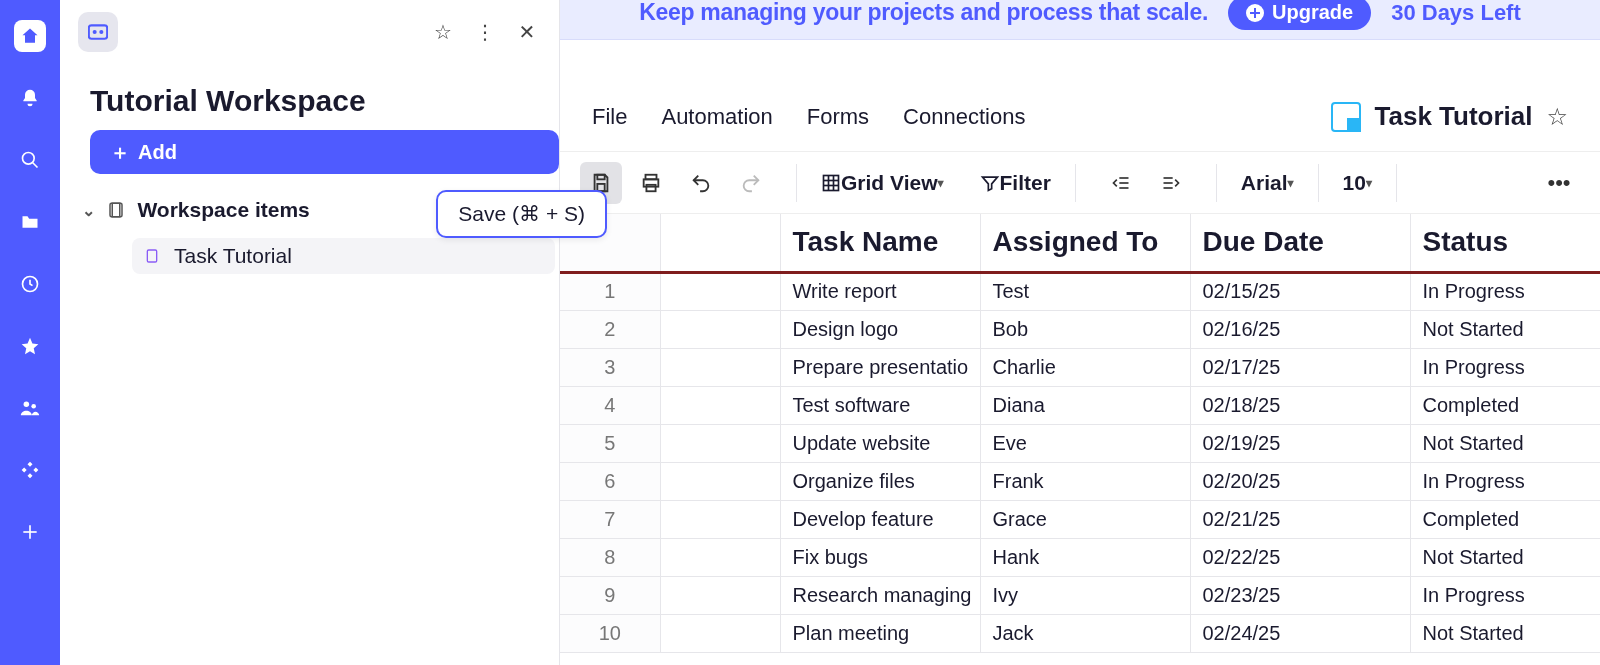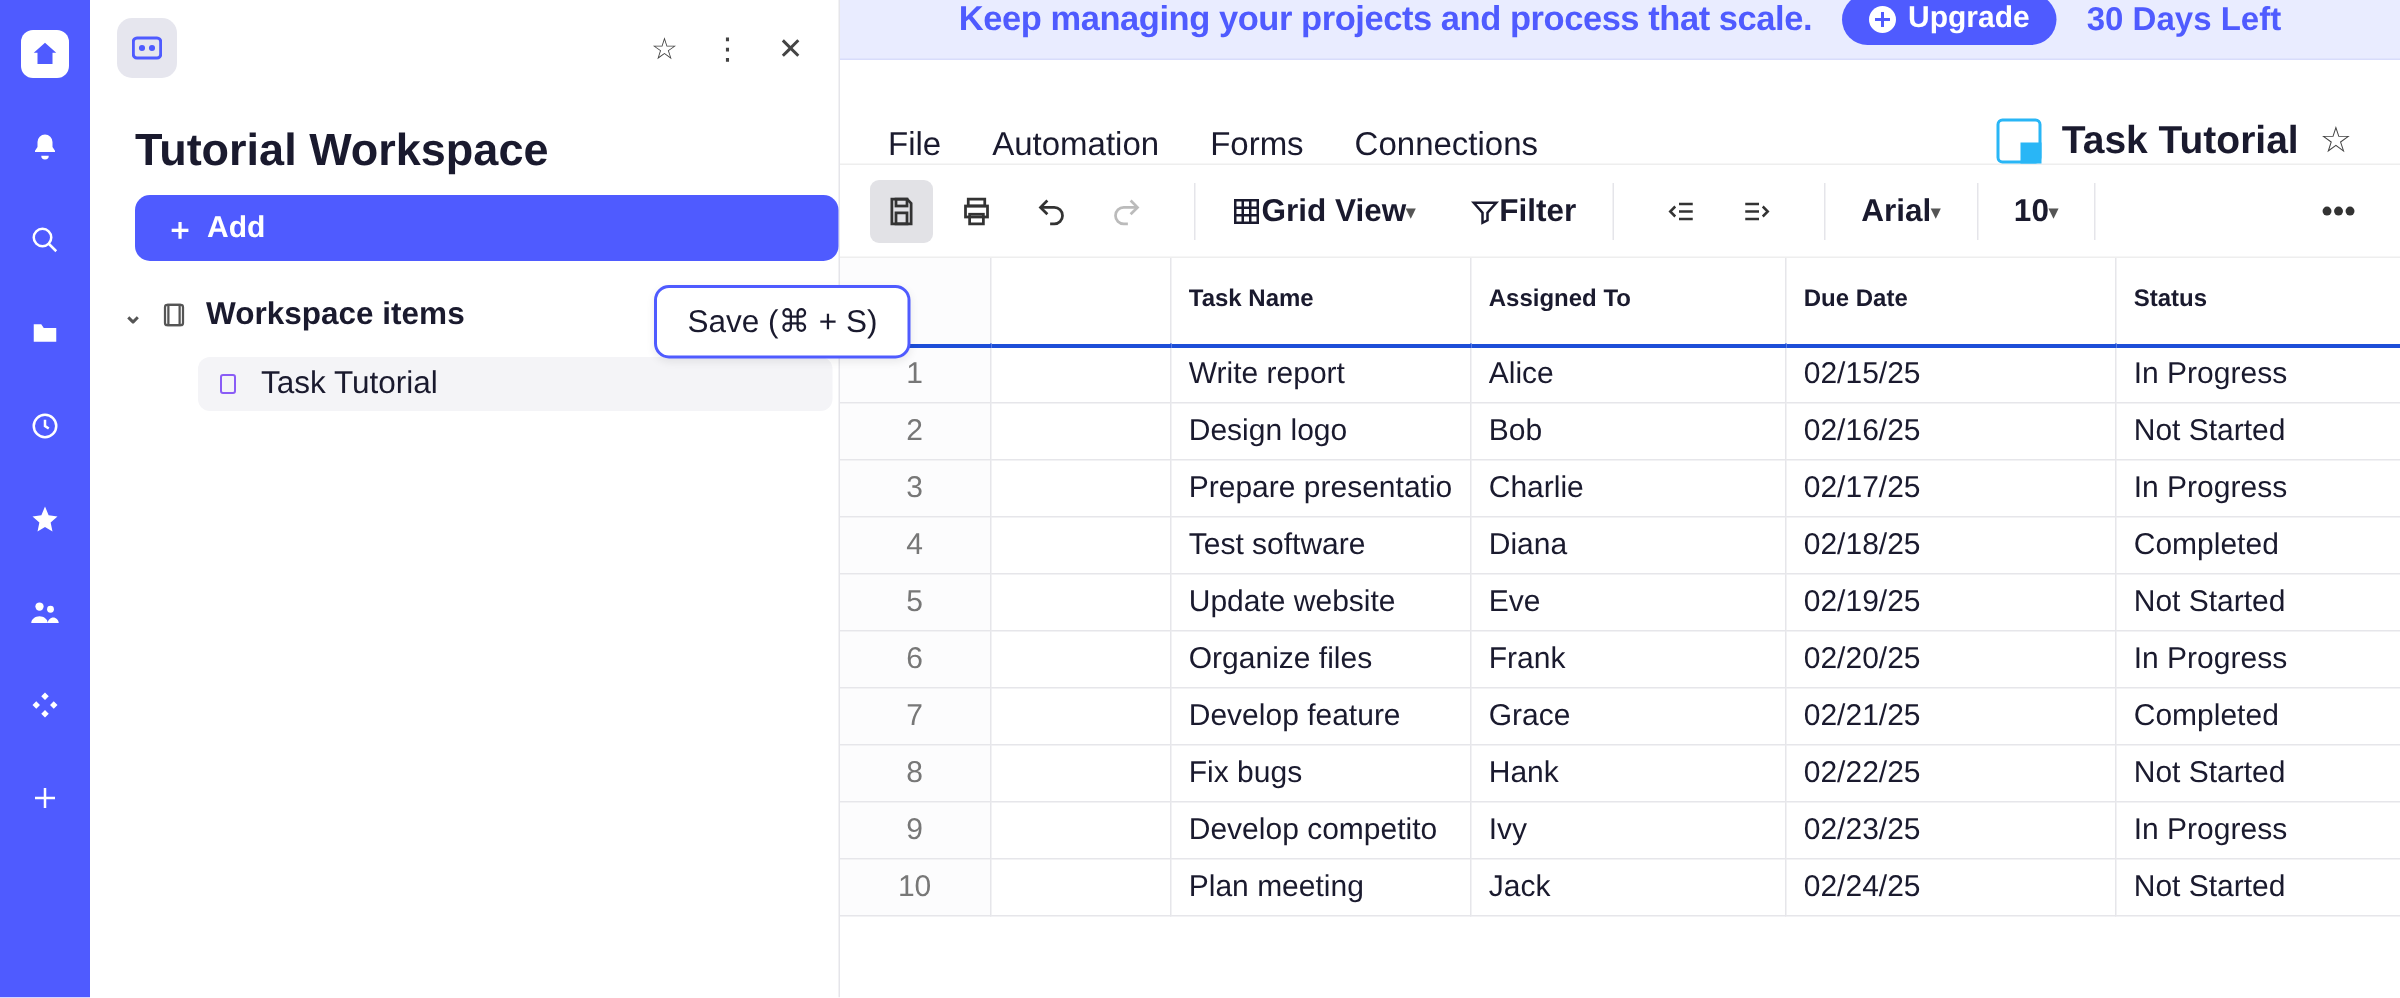--- a/index.html
+++ b/index.html
@@ -39,7 +39,7 @@
   .upgrade-btn .circ:before{content:"";position:absolute;left:8px;top:4px;width:2px;height:10px;background:#4f5bff;} 
   .trial { color:#4f5bff;font-size:22px;font-weight:700;text-align:right; }
 
-  .menubar { display:flex;align-items:flex-end;height:70px;padding:0 32px;border-bottom:1px solid #eee;gap:34px; }
+  .menubar { display:flex;align-items:center;height:70px;padding:0 32px;border-bottom:1px solid #eee;gap:34px;margin-top:42px; }
   .menubar .menu-item{font-size:22px;cursor:pointer;}
   .doc-title-block{margin-left:auto;display:flex;align-items:center;gap:14px;}
   .doc-ic-big{width:30px;height:30px;border:2px solid #29b6f6;border-radius:4px;position:relative;}

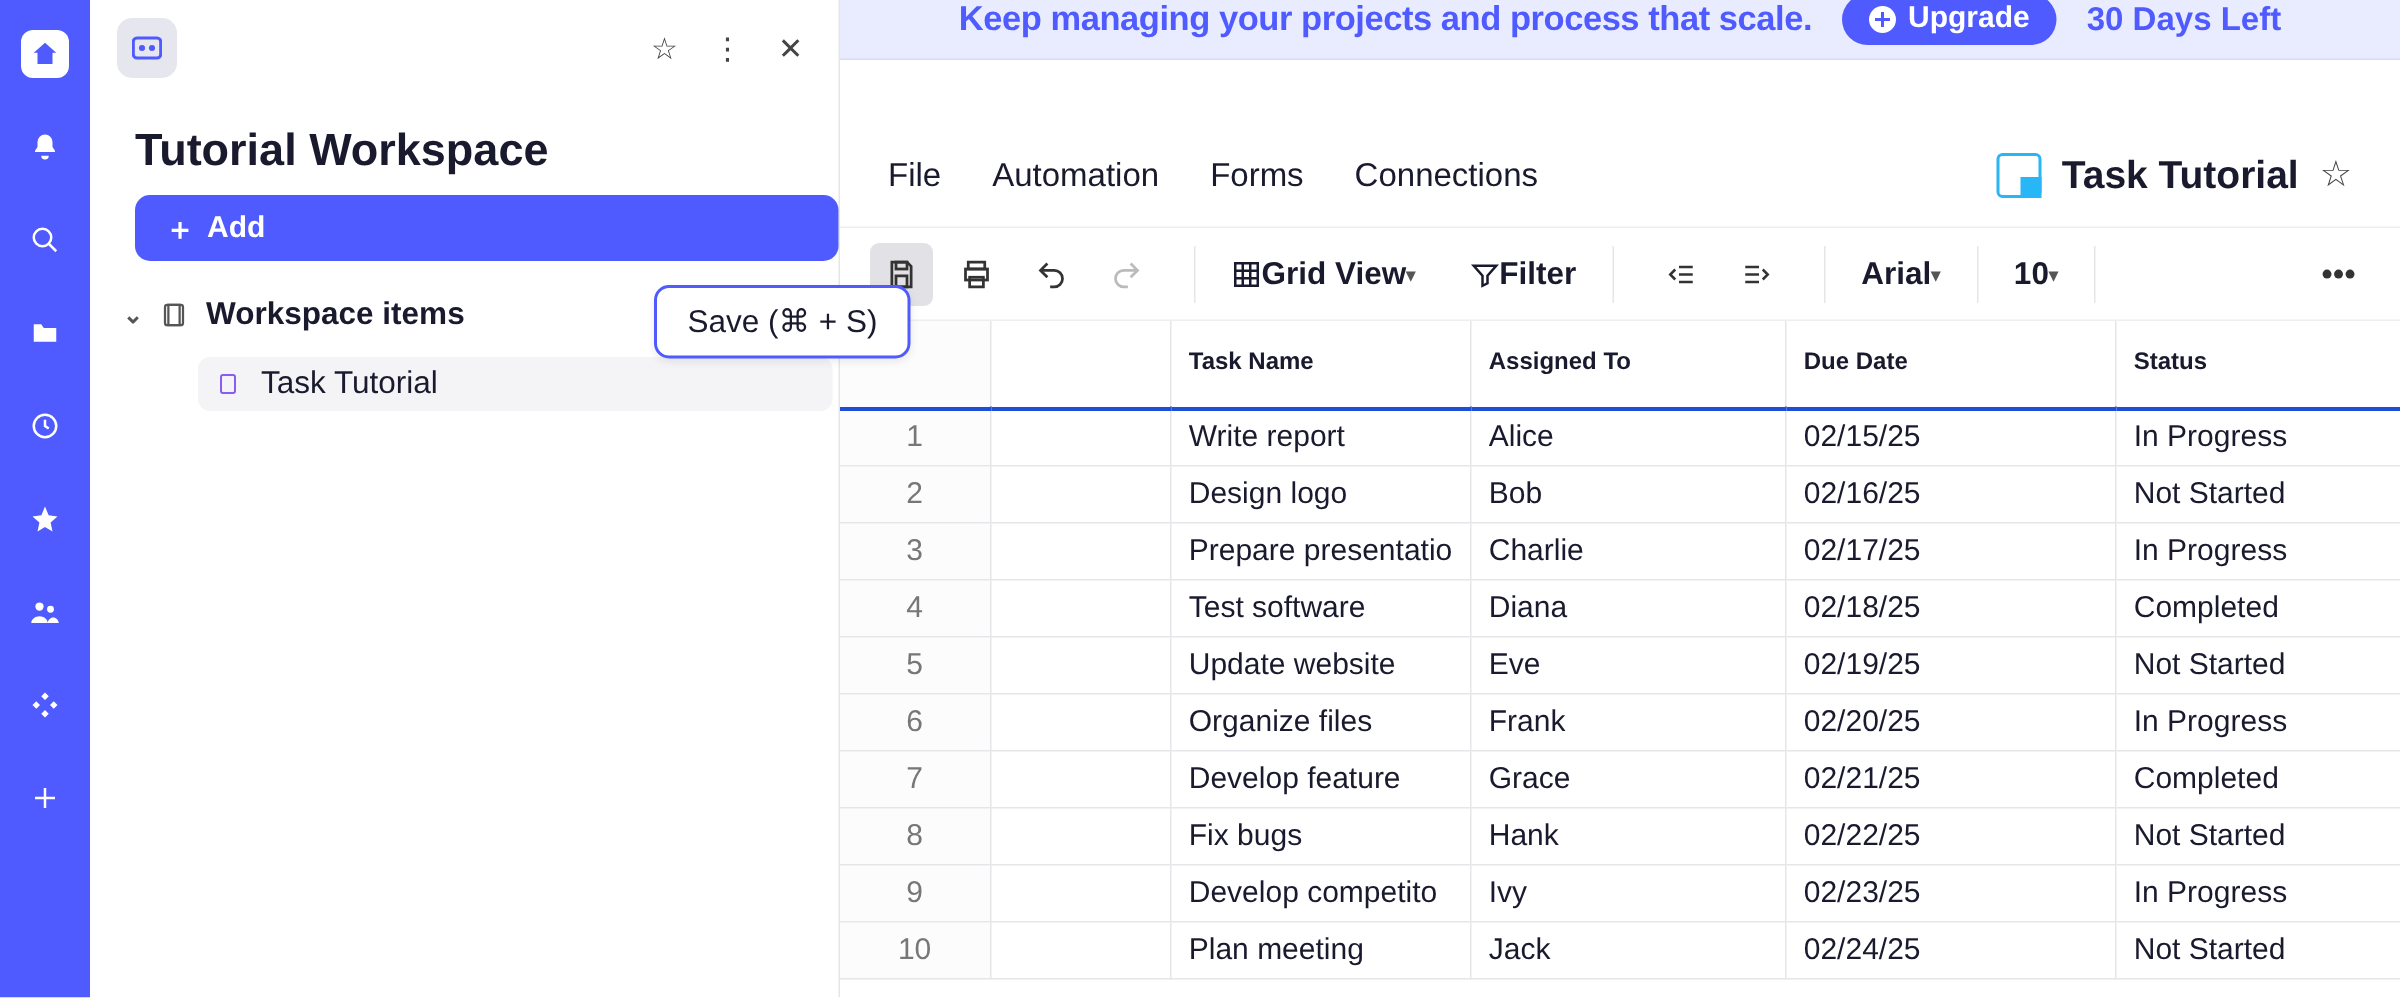--- a/index.html
+++ b/index.html
@@ -61,7 +61,7 @@
   .grid-wrap{flex:1;overflow:auto;}
   table.grid{border-collapse:collapse;width:100%;table-layout:fixed;}
   .grid th,.grid td{border-bottom:1px solid #e6e6ea;border-right:1px solid #e6e6ea;height:38px;font-size:20px;text-align:left;padding:0 12px;white-space:nowrap;overflow:hidden;text-overflow:clip;}
-  .grid thead th{height:58px;font-weight:700;font-size:16px;background:#fff;position:relative;border-bottom:3px solid #1d4ed8;}
+  .grid thead th{height:58px;font-weight:700;font-size:28px;background:#fff;position:relative;border-bottom:3px solid #7f1d1d;}
   .grid .rownum{width:100px;text-align:center;color:#777;background:#fcfcfd;}
   .grid td.blankcell{background:#fff;}
   col.c-row{width:100px;}

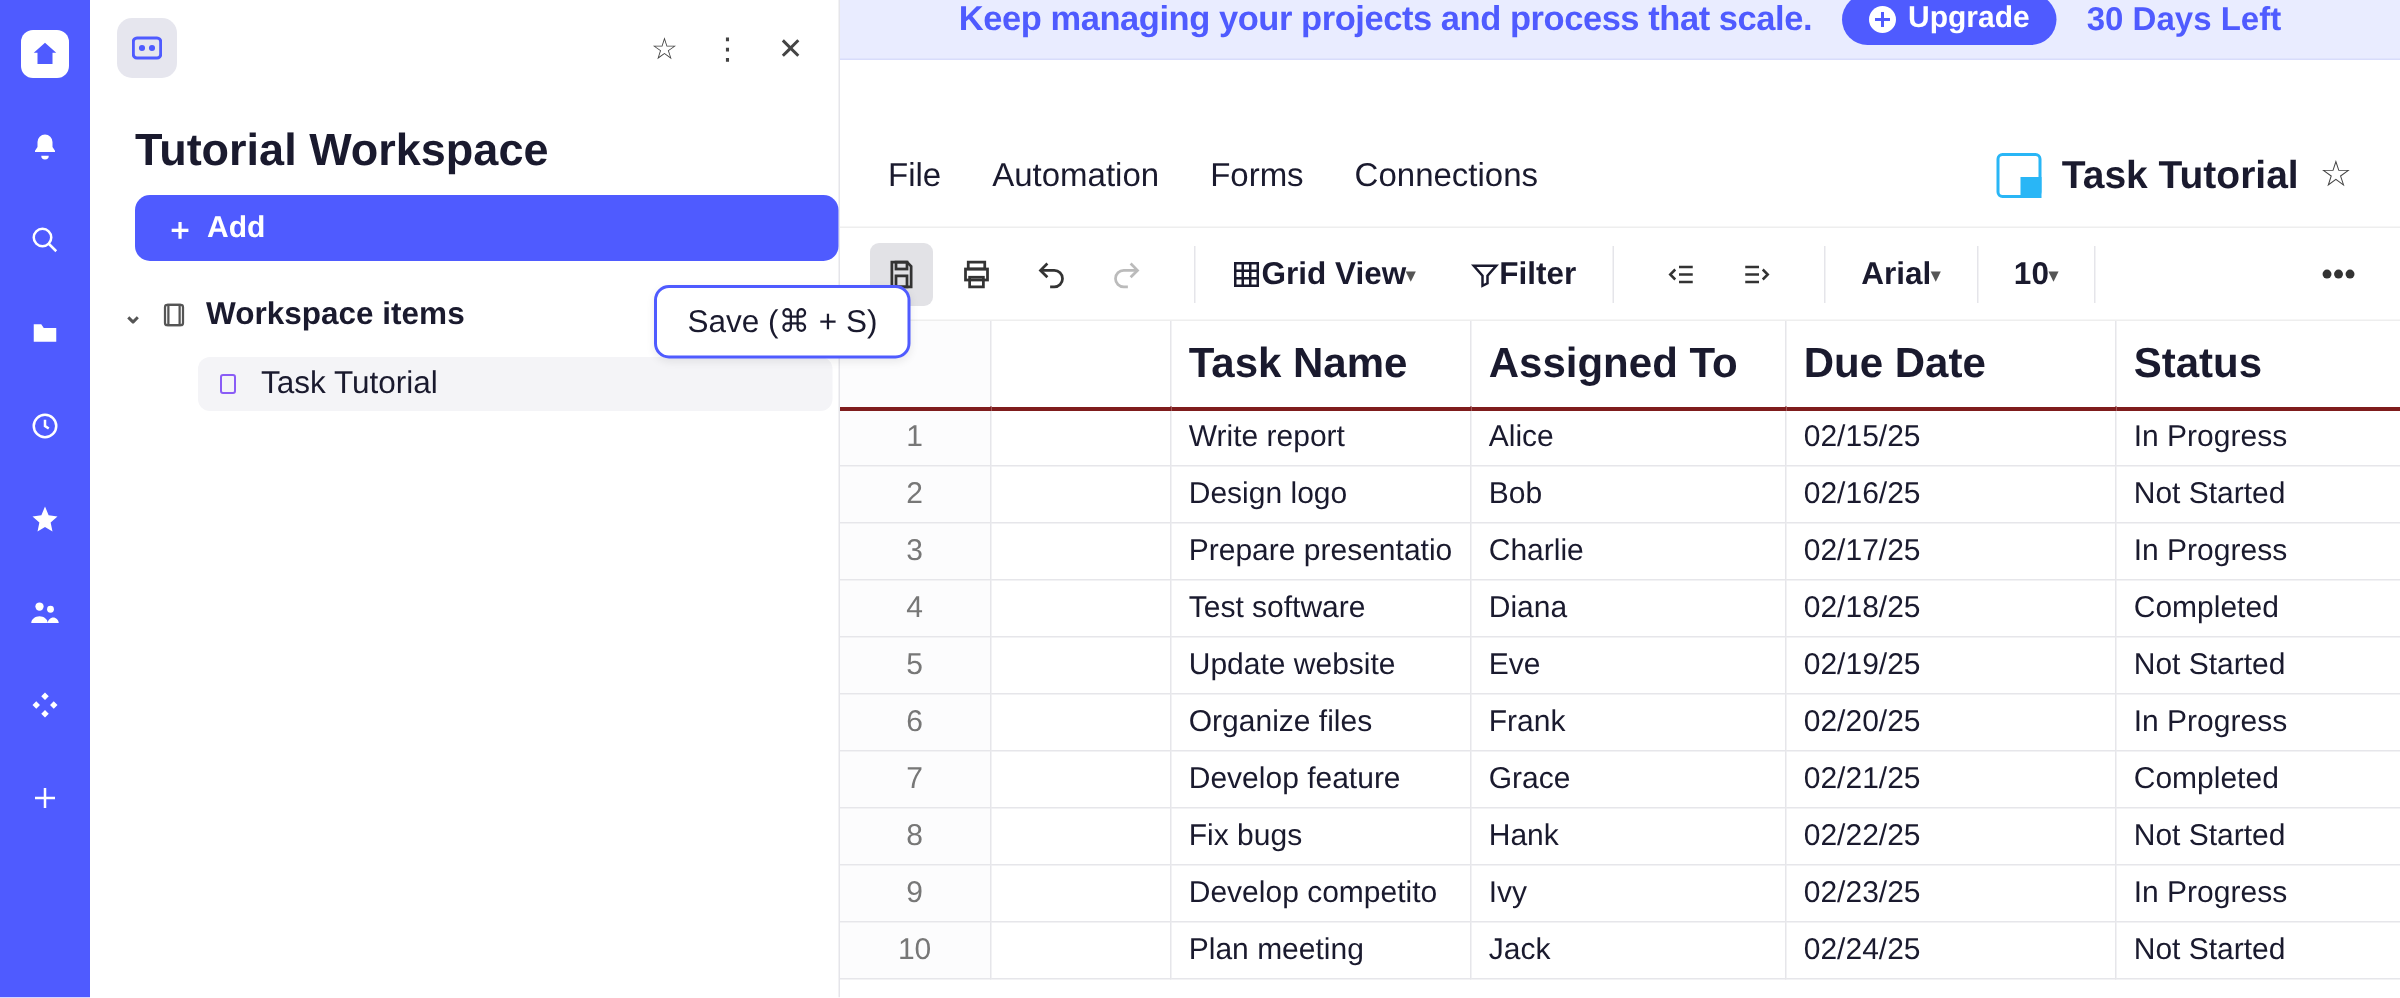--- a/index.html
+++ b/index.html
@@ -296,7 +296,7 @@
             <td class="rownum">1</td>
             <td class="blankcell"></td>
             <td>Write report</td>
-            <td>Alice</td>
+            <td>Test</td>
             <td>02/15/25</td>
             <td>In Progress</td>
           </tr>

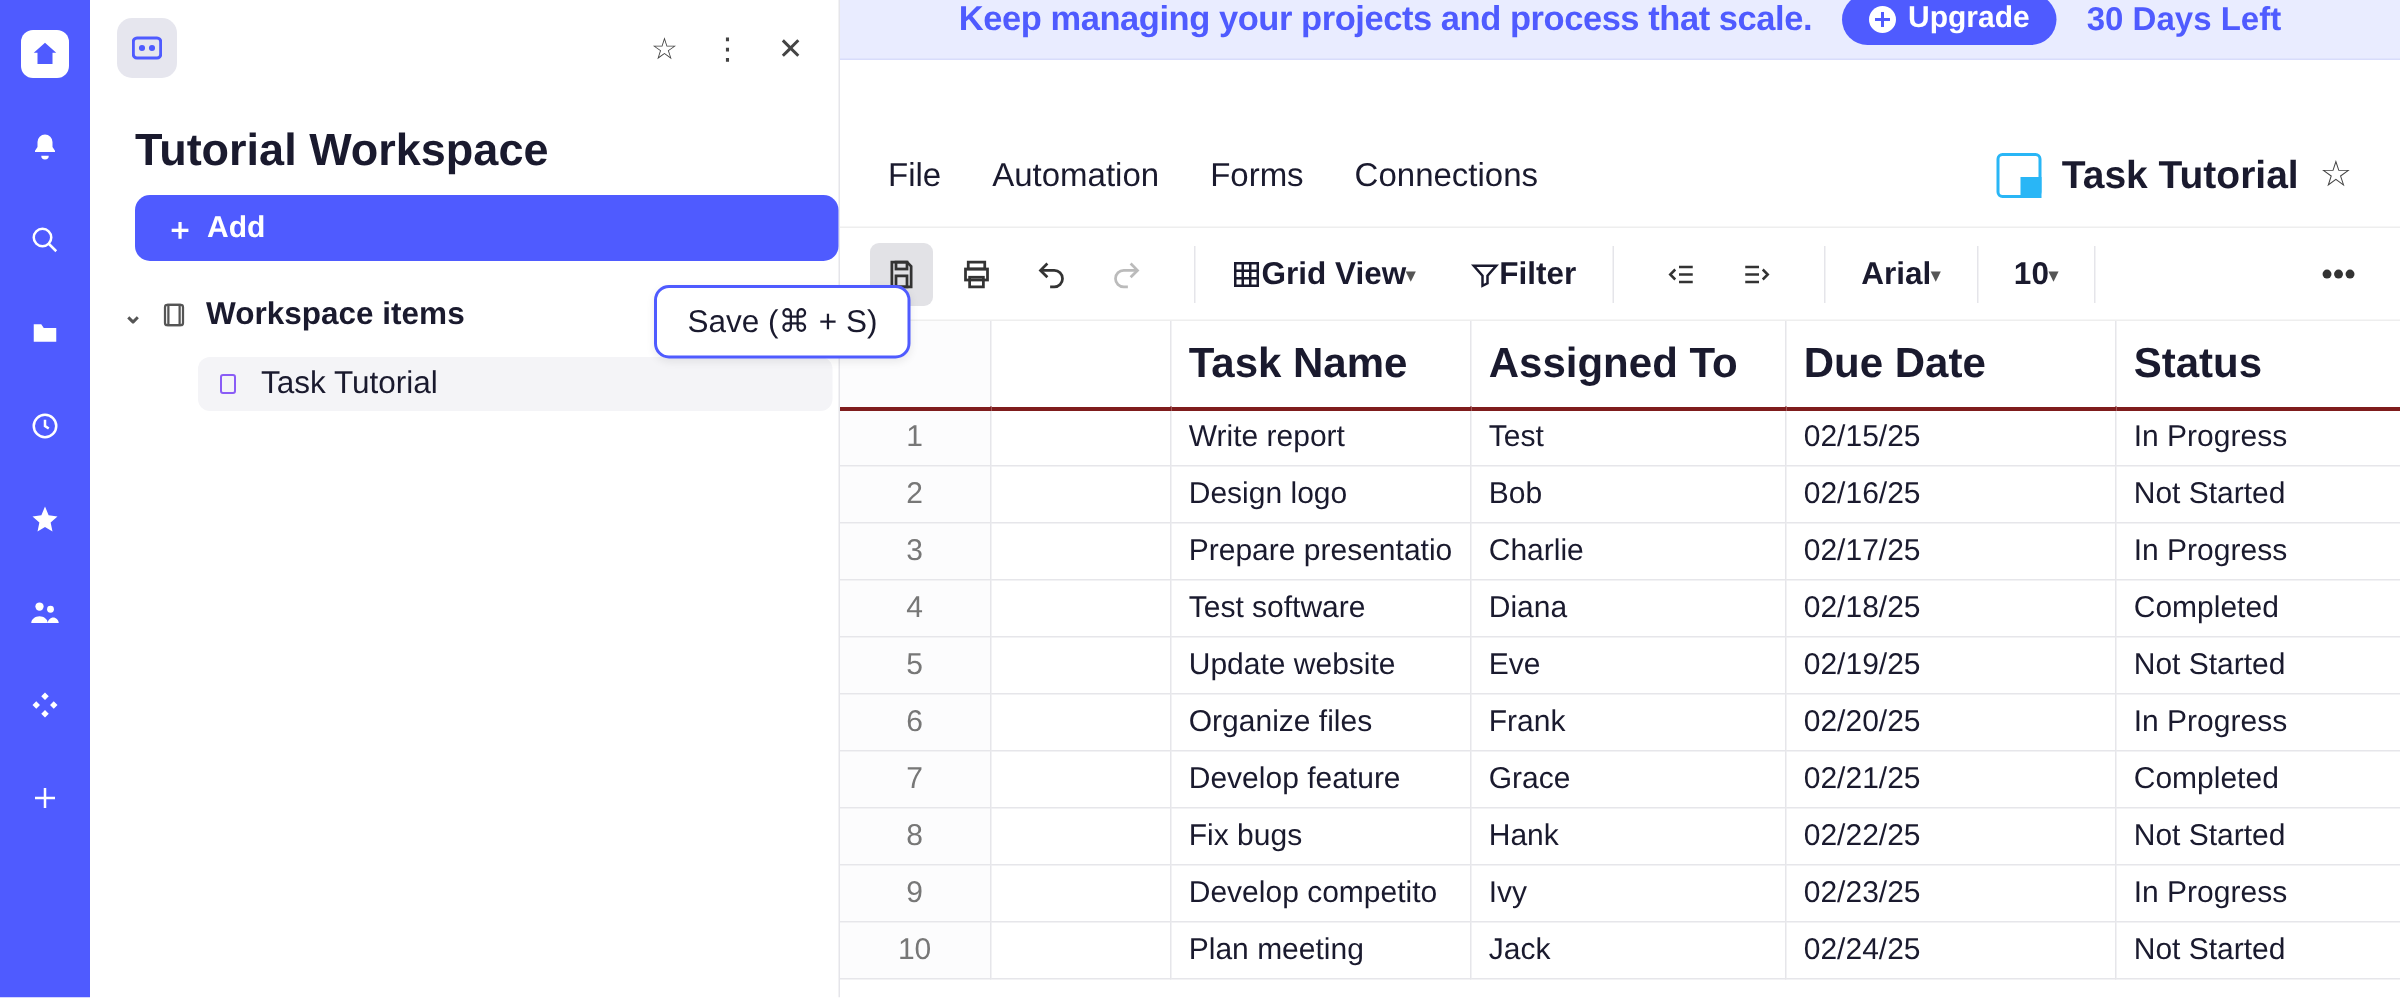--- a/index.html
+++ b/index.html
@@ -359,7 +359,7 @@
           <tr>
             <td class="rownum">9</td>
             <td class="blankcell"></td>
-            <td>Develop competito</td>
+            <td>Research managing</td>
             <td>Ivy</td>
             <td>02/23/25</td>
             <td>In Progress</td>

